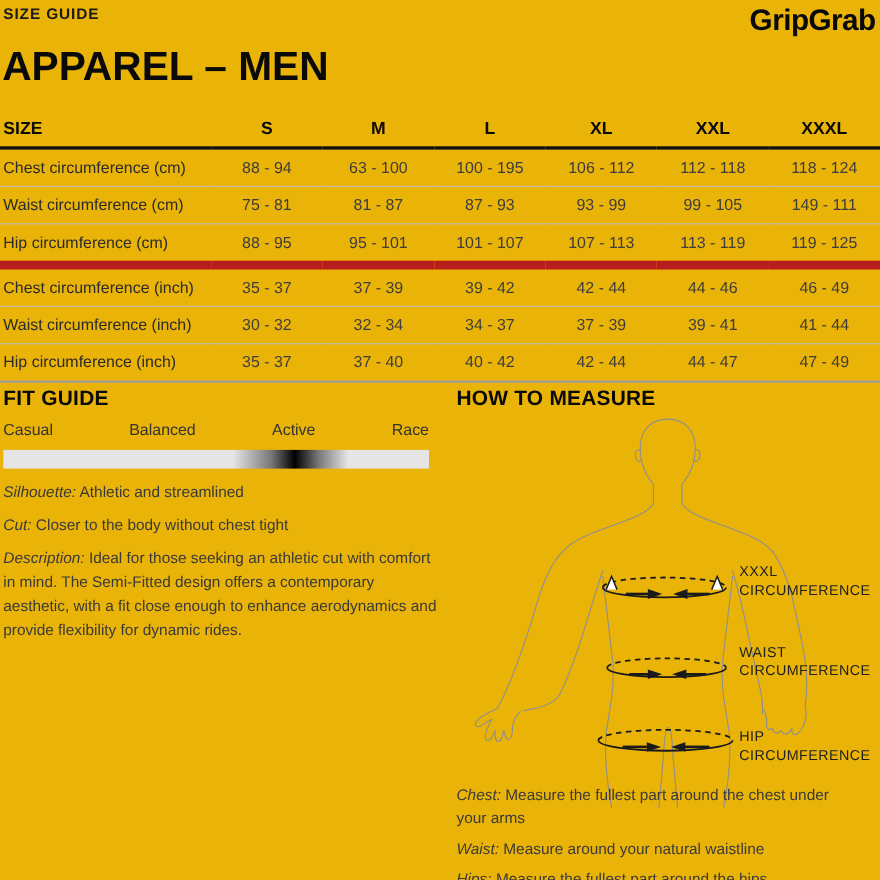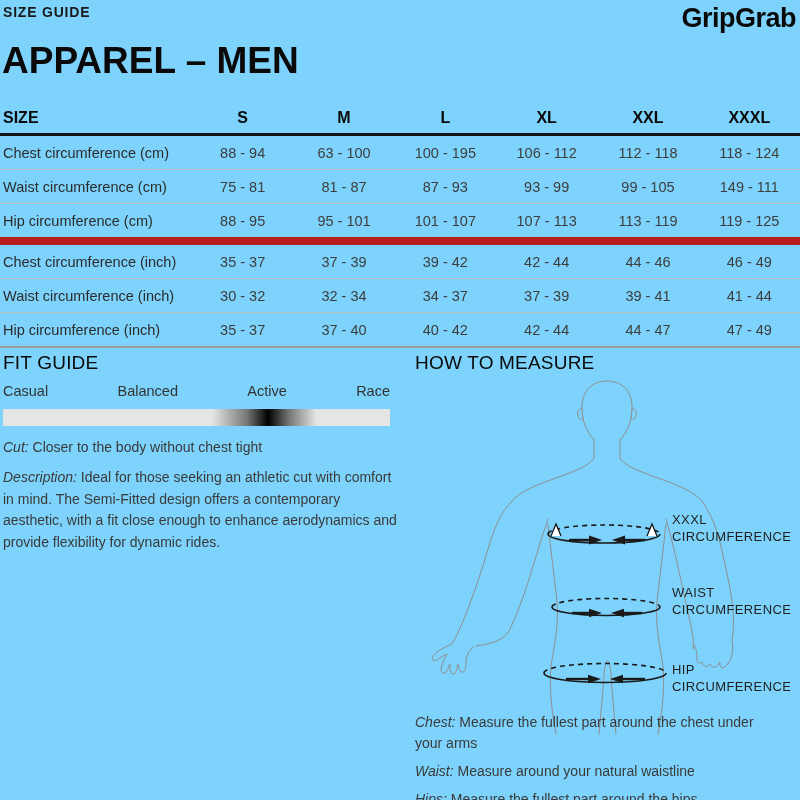--- a/index.html
+++ b/index.html
@@ -4,7 +4,7 @@
 <style>
   html,body { margin:0; padding:0; background:#fff; }
   body { font-family:"Liberation Sans", sans-serif; color:#111; }
-  .page { position:relative; width:800px; height:800px; background:#7dd3fc; overflow:hidden; }
+  .page { position:relative; width:800px; height:800px; background:#eab308; overflow:hidden; }
 
   
   .eyebrow { position:absolute; left:3px; top:4px; font-size:14px; font-weight:600; letter-spacing:0.8px; color:#1a1a1a; }

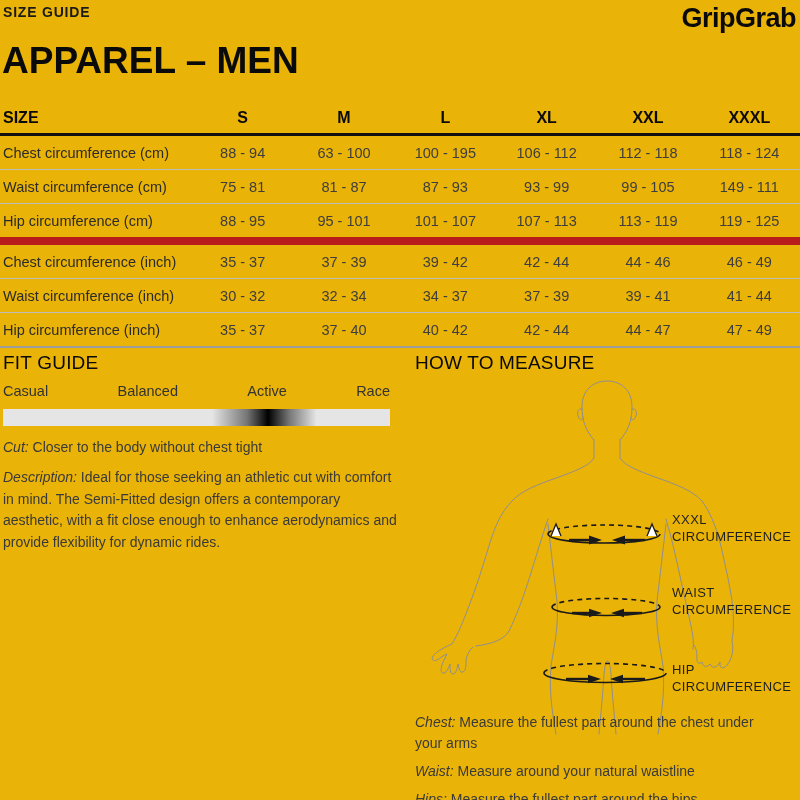--- a/index.html
+++ b/index.html
@@ -23,7 +23,7 @@
   .size-table tr.last td { border-bottom:2px solid #9c9c9c; }
 
   
-  .section-heading { margin:0; font-size:19px; font-weight:400; letter-spacing:0.2px; color:#0a0a0a; }
+  .section-heading { margin:0; font-size:19px; font-weight:700; letter-spacing:0.2px; color:#0a0a0a; }
 
   
   .fit-panel { position:absolute; left:3px; top:352px; width:400px; height:250px; }

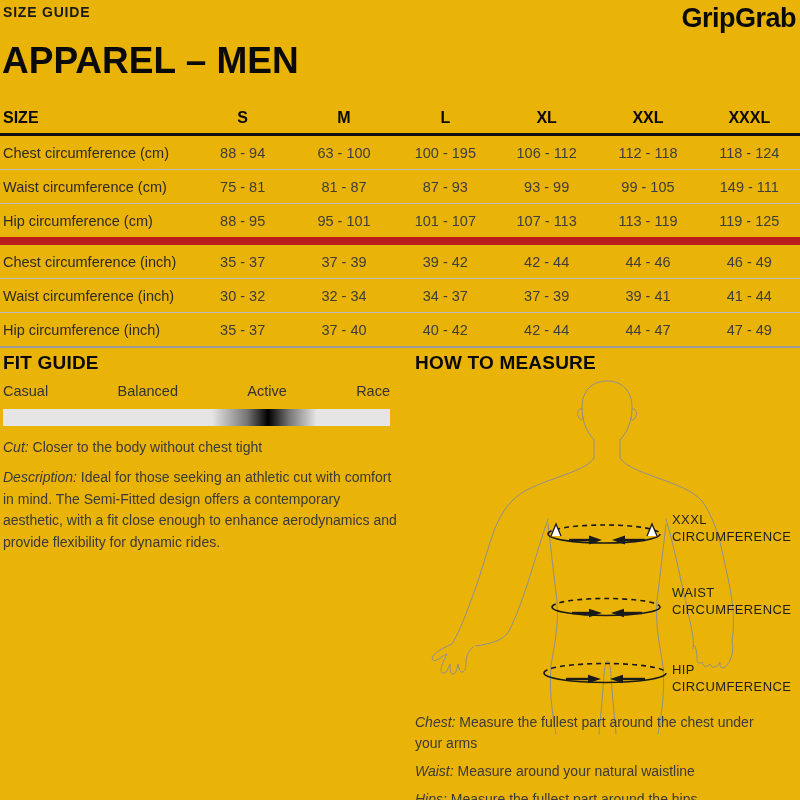--- a/index.html
+++ b/index.html
@@ -141,6 +141,7 @@
     </div>
     <div class="fit-bar"></div>
     <div class="fit-details">
+      <p class="detail"><em>Silhouette:</em> <span>Athletic and streamlined</span></p>
       <p class="detail"><em>Cut:</em> <span>Closer to the body without chest tight</span></p>
       <p class="detail"><em>Description:</em> <span>Ideal for those seeking an athletic cut with comfort in mind. The Semi-Fitted design offers a contemporary aesthetic, with a fit close enough to enhance aerodynamics and provide flexibility for dynamic rides.</span></p>
     </div>

